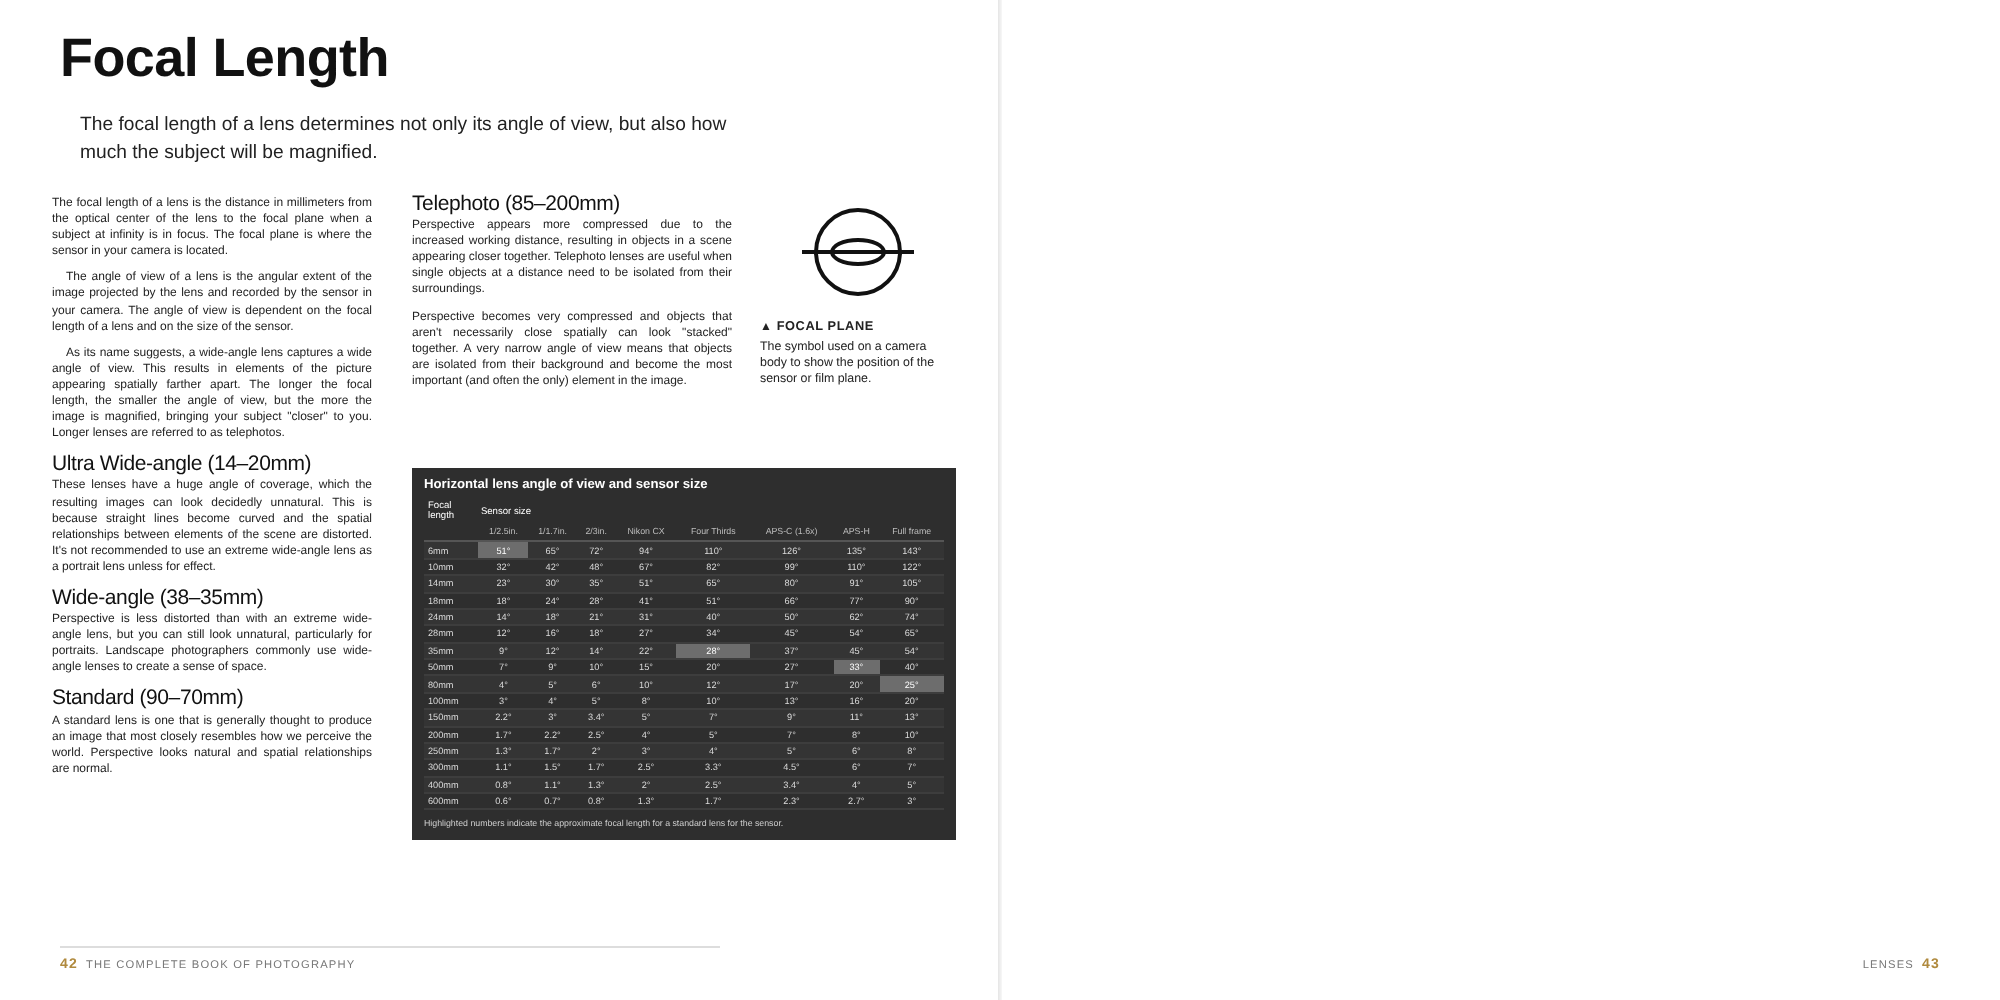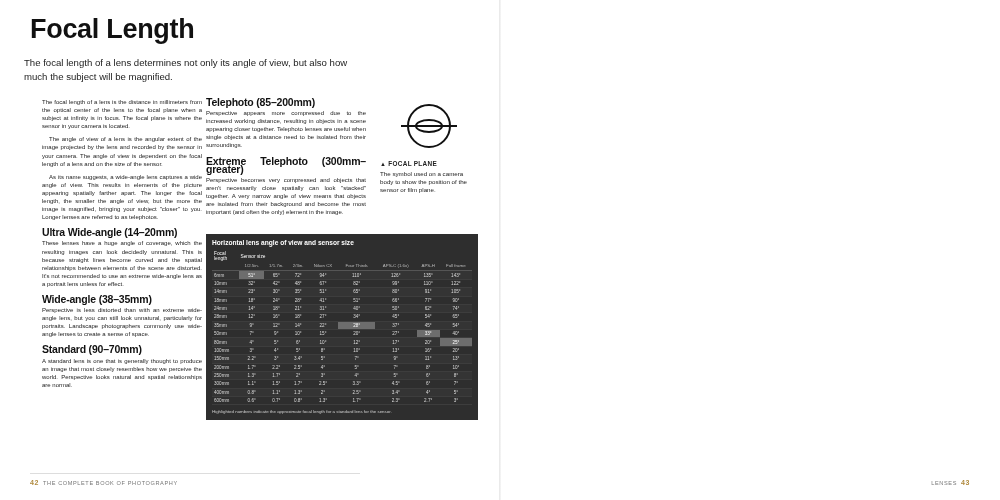--- a/index.html
+++ b/index.html
@@ -25,7 +25,7 @@
     margin: 0; color: #111;
   }
   .standfirst {
-    position: absolute; left: 24px; top: 56px; width: 330px;
+    position: absolute; left: 40px; top: 56px; width: 330px;
     font-size: 9.6px; line-height: 14px; color: #222;
   }
   .col { position: absolute; font-size: 6.0px; line-height: 8.1px; color: #222; text-align: justify; }

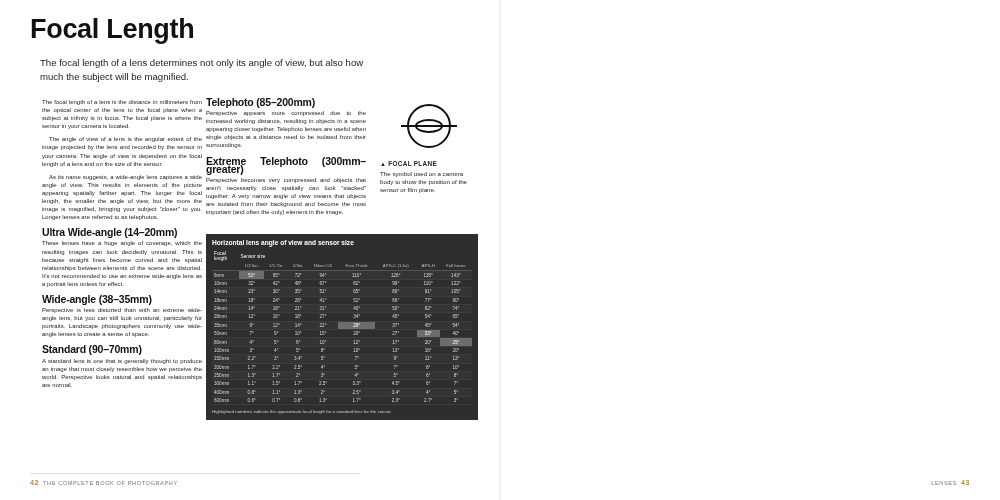--- a/index.html
+++ b/index.html
@@ -32,7 +32,7 @@
   .col p { margin: 0 0 5px 0; }
   .col p.ind { text-indent: 7px; }
   .col h3 {
-    font-size: 10.5px; font-weight: bold; margin: 7px 0 3px 0; color: #111;
+    font-size: 10.5px; font-weight: normal; margin: 7px 0 3px 0; color: #111;
     letter-spacing: -0.2px;
   }
   .col h3:first-child { margin-top: 0; }

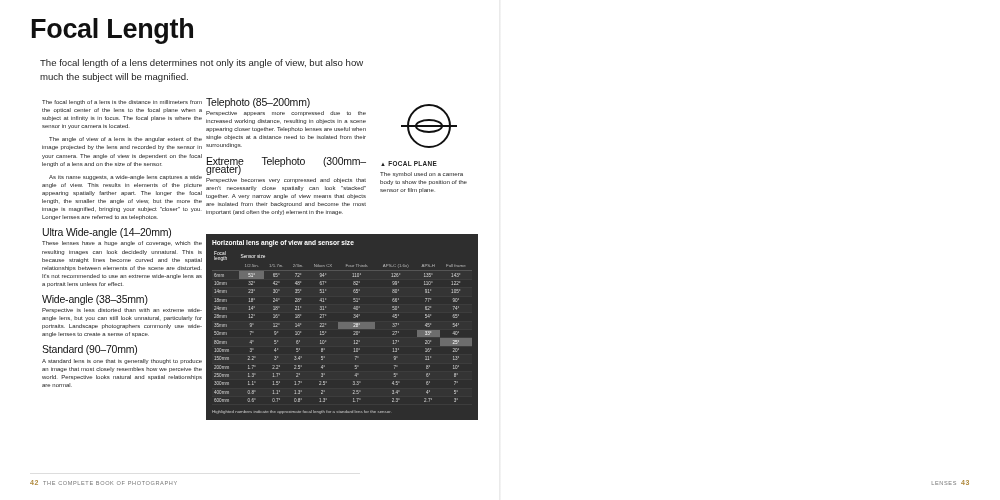--- a/index.html
+++ b/index.html
@@ -110,7 +110,6 @@
       <h3>Telephoto (85–200mm)</h3>
       <p>Perspective appears more compressed due to the increased working distance, resulting in objects in a scene appearing closer together. Telephoto lenses are useful when single objects at a distance need to be isolated from their surroundings.</p>
 
-      <h3>Extreme Telephoto (300mm–greater)</h3>
       <p>Perspective becomes very compressed and objects that aren't necessarily close spatially can look "stacked" together. A very narrow angle of view means that objects are isolated from their background and become the most important (and often the only) element in the image.</p>
     </div>
 

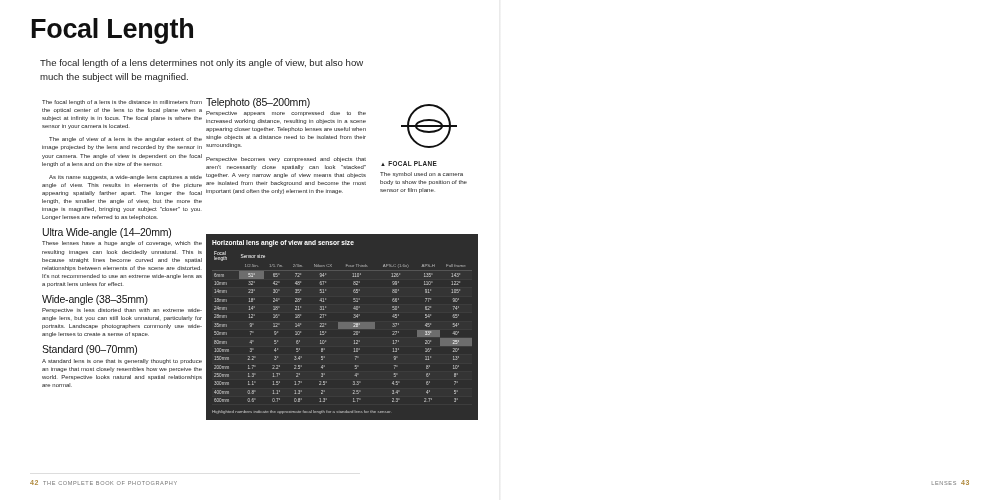--- a/index.html
+++ b/index.html
@@ -36,7 +36,7 @@
     letter-spacing: -0.2px;
   }
   .col h3:first-child { margin-top: 0; }
-  .colA { left: 42px; top: 98px; width: 160px; }
+  .colA { left: 26px; top: 98px; width: 160px; }
   .colB { left: 206px; top: 98px; width: 160px; }
 
   

